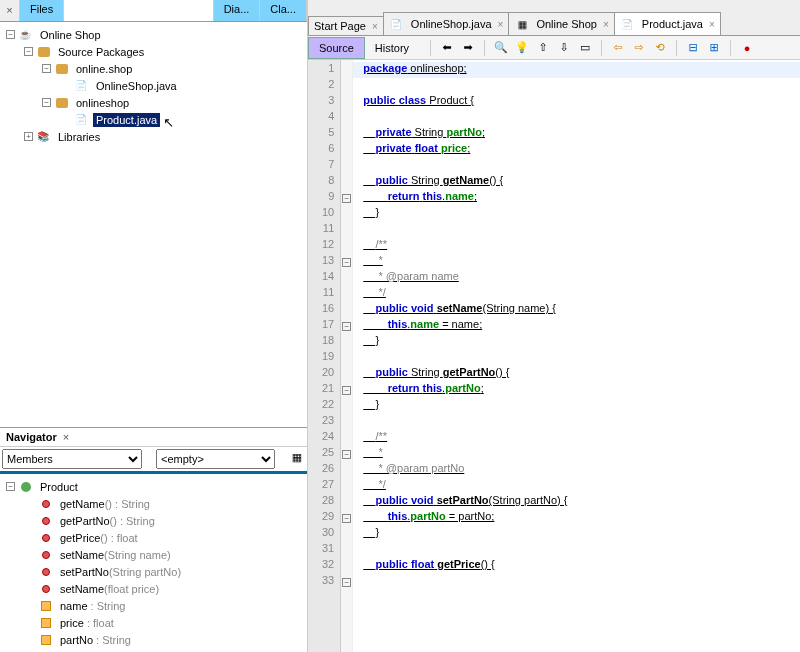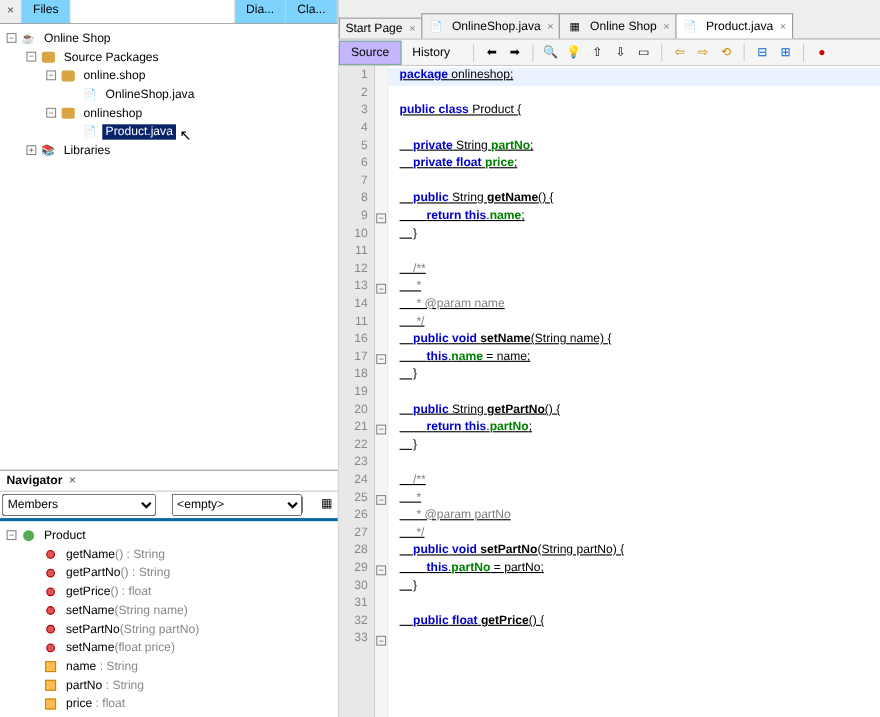--- a/index.html
+++ b/index.html
@@ -206,14 +206,14 @@
           <span class="ico">
             <span class="i-fld"></span>
           </span>
+          <span class="tree-label"><span>price</span><span style="color:#888"> : float</span></span>
+        </div>
+      <div class="tree-row">
+          <span class="ind" style="width:36px"></span>
+          <span class="ico">
+            <span class="i-fld"></span>
+          </span>
           <span class="tree-label"><span>partNo</span><span style="color:#888"> : String</span></span>
-        </div>
-      <div class="tree-row">
-          <span class="ind" style="width:36px"></span>
-          <span class="ico">
-            <span class="i-fld"></span>
-          </span>
-          <span class="tree-label"><span>price</span><span style="color:#888"> : float</span></span>
         </div>
     </div>
   </div>

